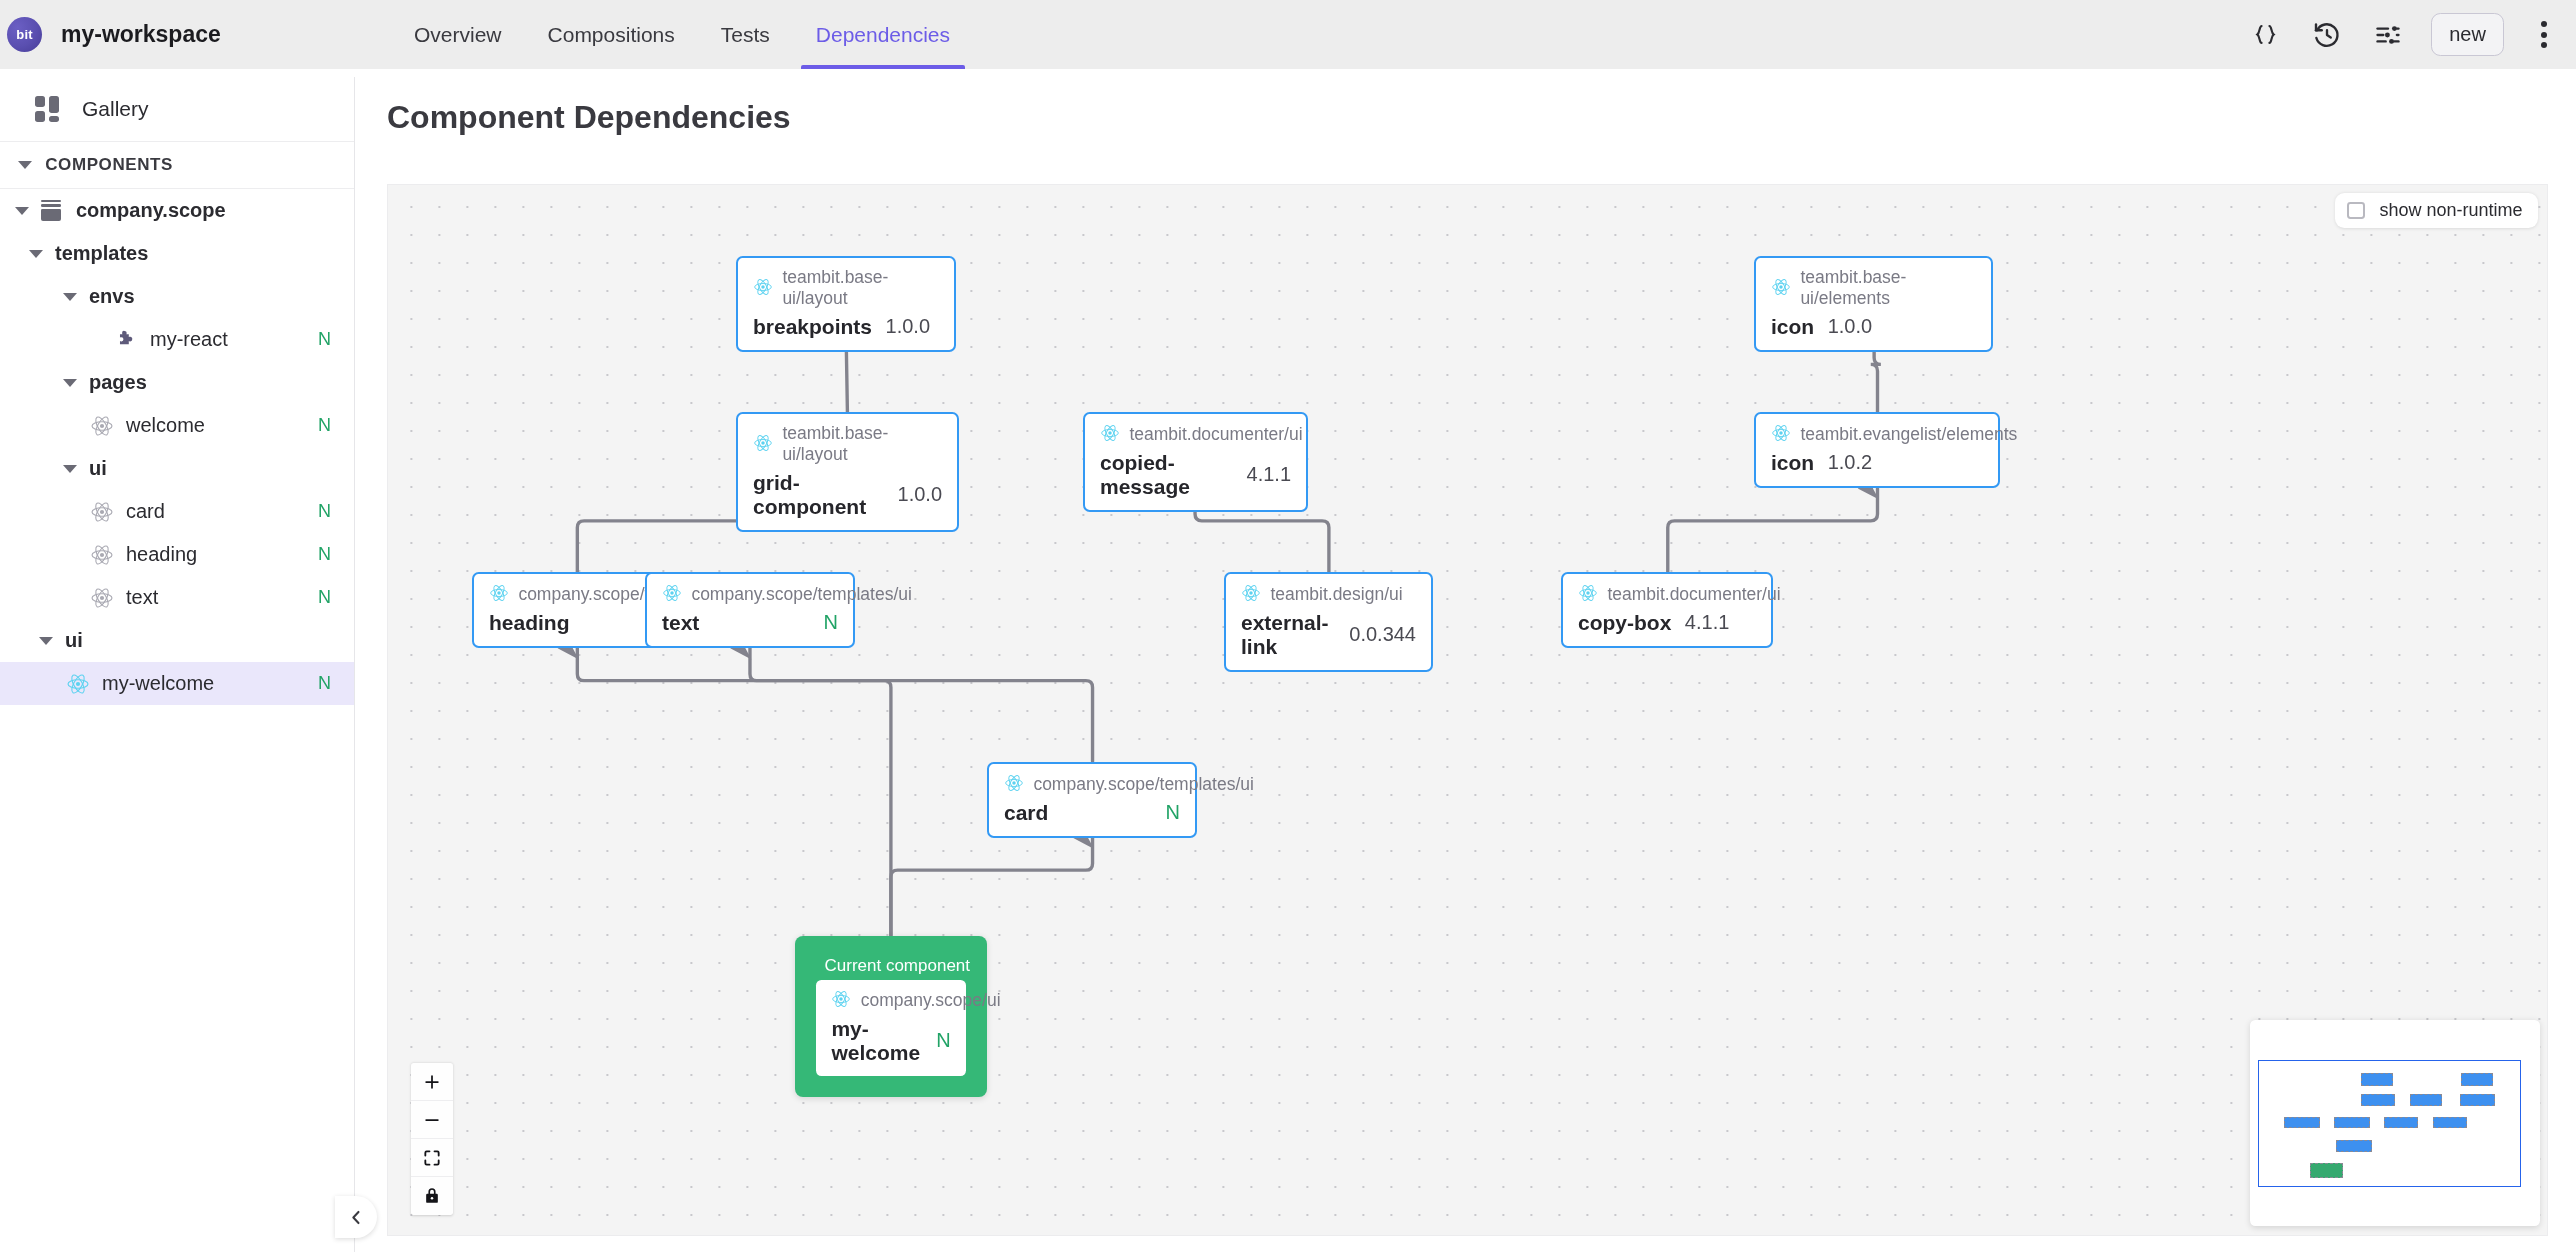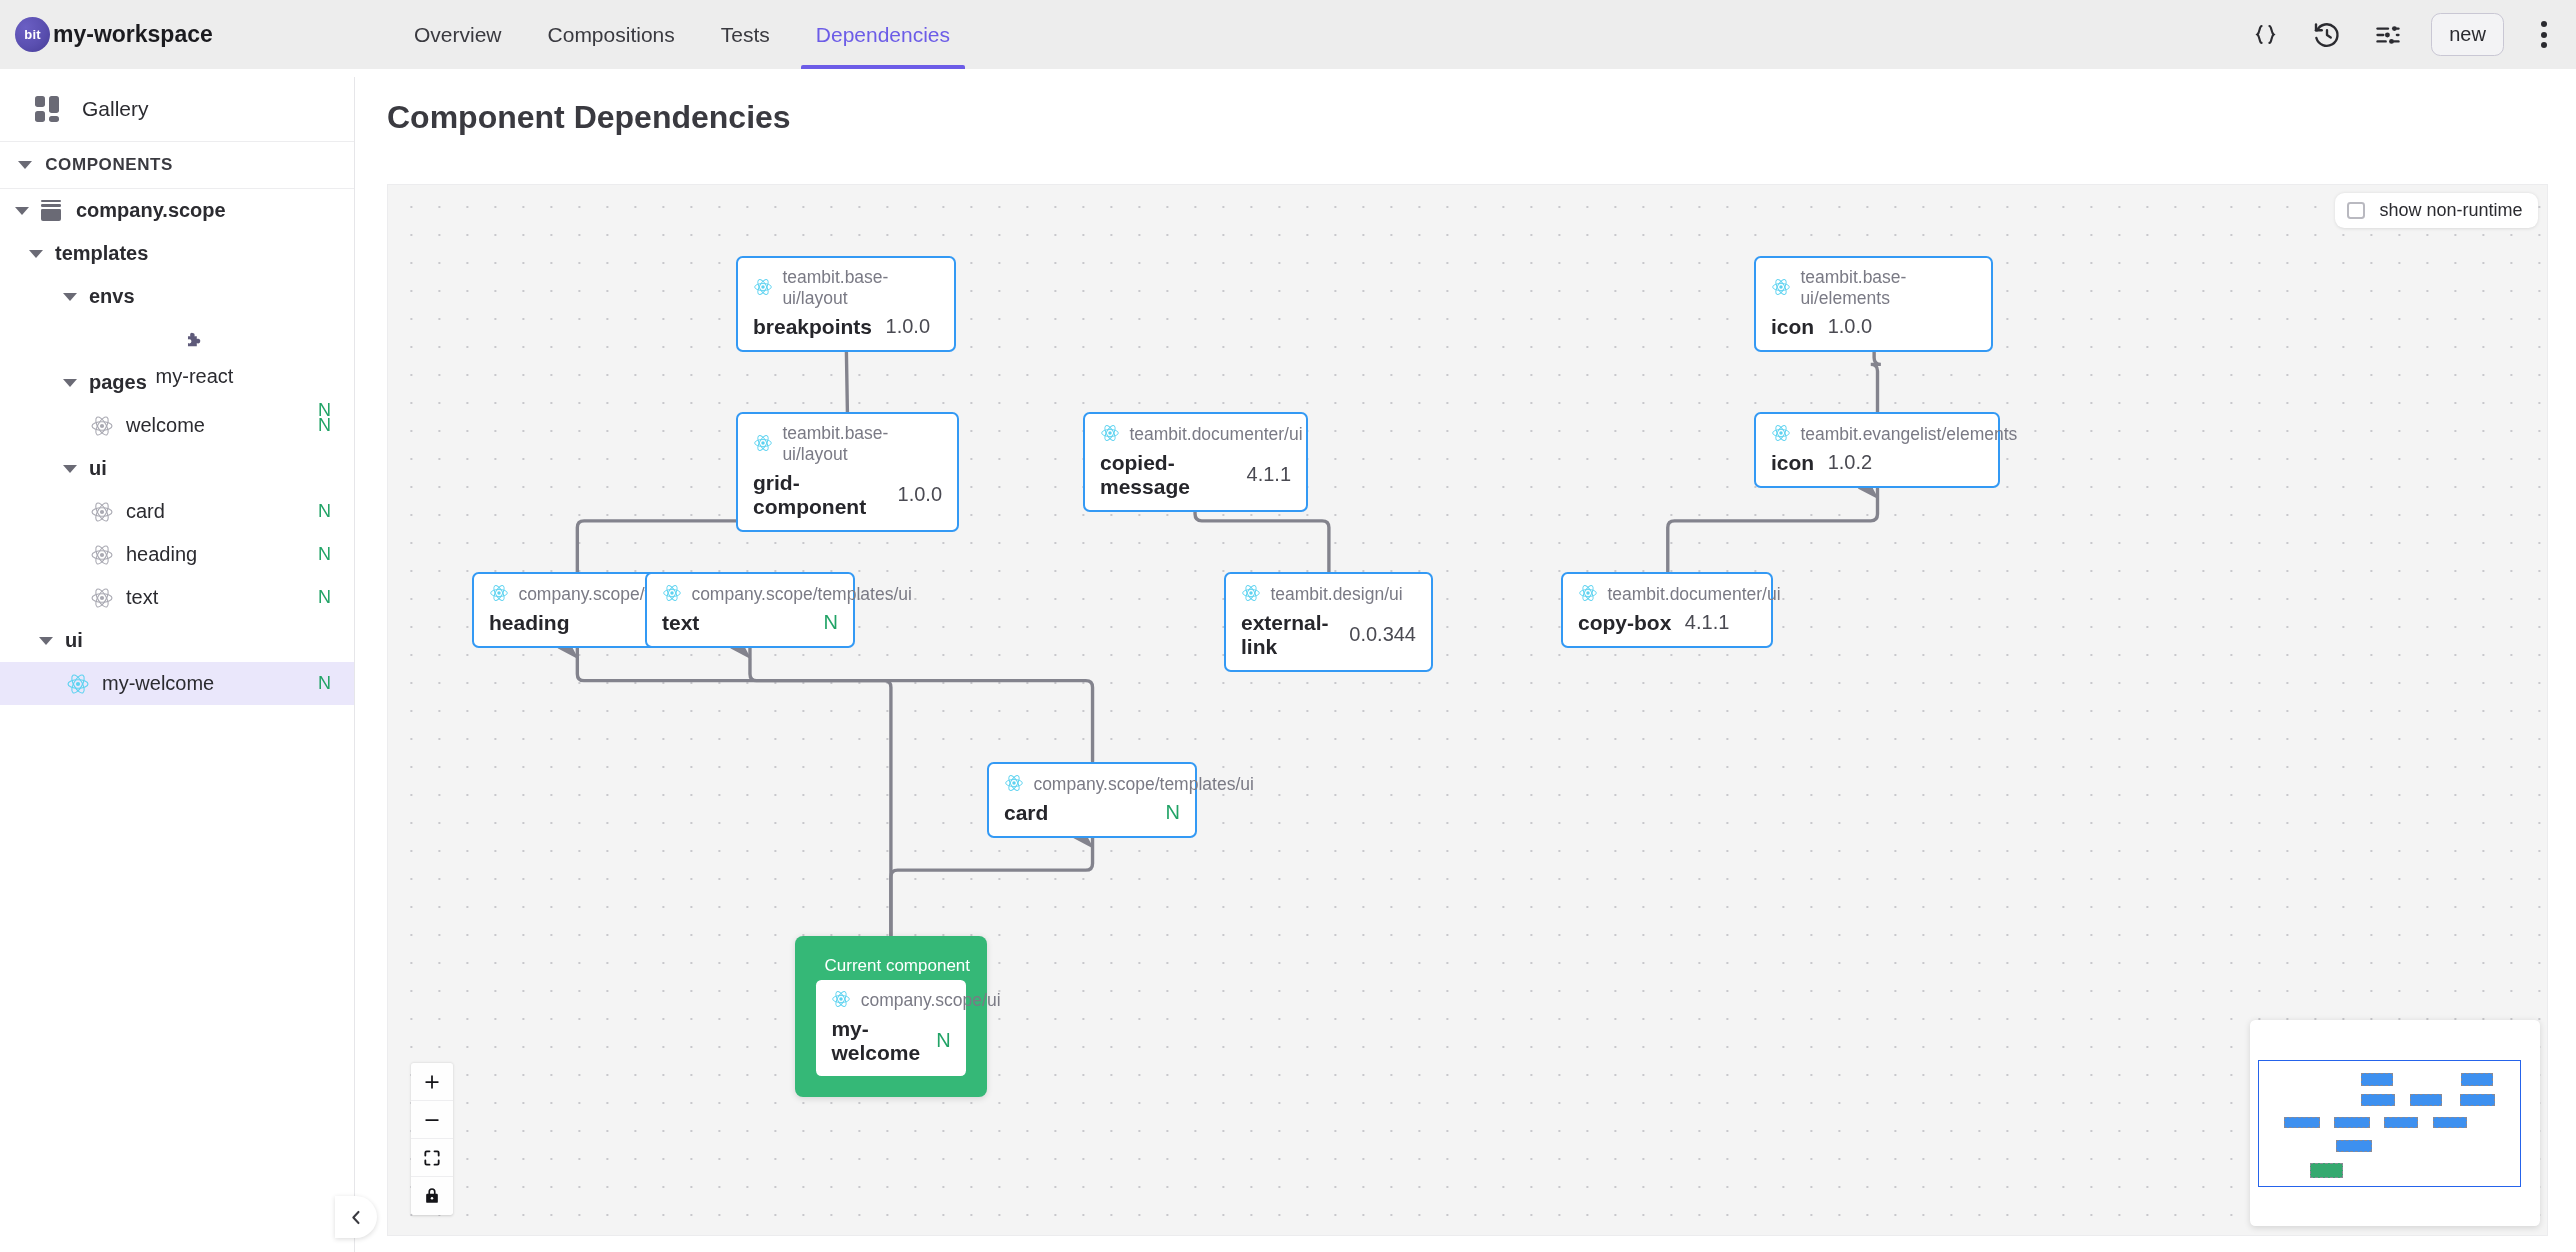--- a/index.html
+++ b/index.html
@@ -18,7 +18,7 @@
     background:#ededed;
     display:flex; align-items:center;
   }
-  .brand { display:flex; align-items:center; gap:3px; padding-left:15px; width:351px; }
+  .brand { display:flex; align-items:center; gap:19px; padding-left:7px; width:351px; }
   .bit-logo {
     width:35px; height:35px; border-radius:50%;
     background: radial-gradient(circle at 30% 30%, #6b5fc4 0%, #5a4fb0 55%, #463c96 100%);

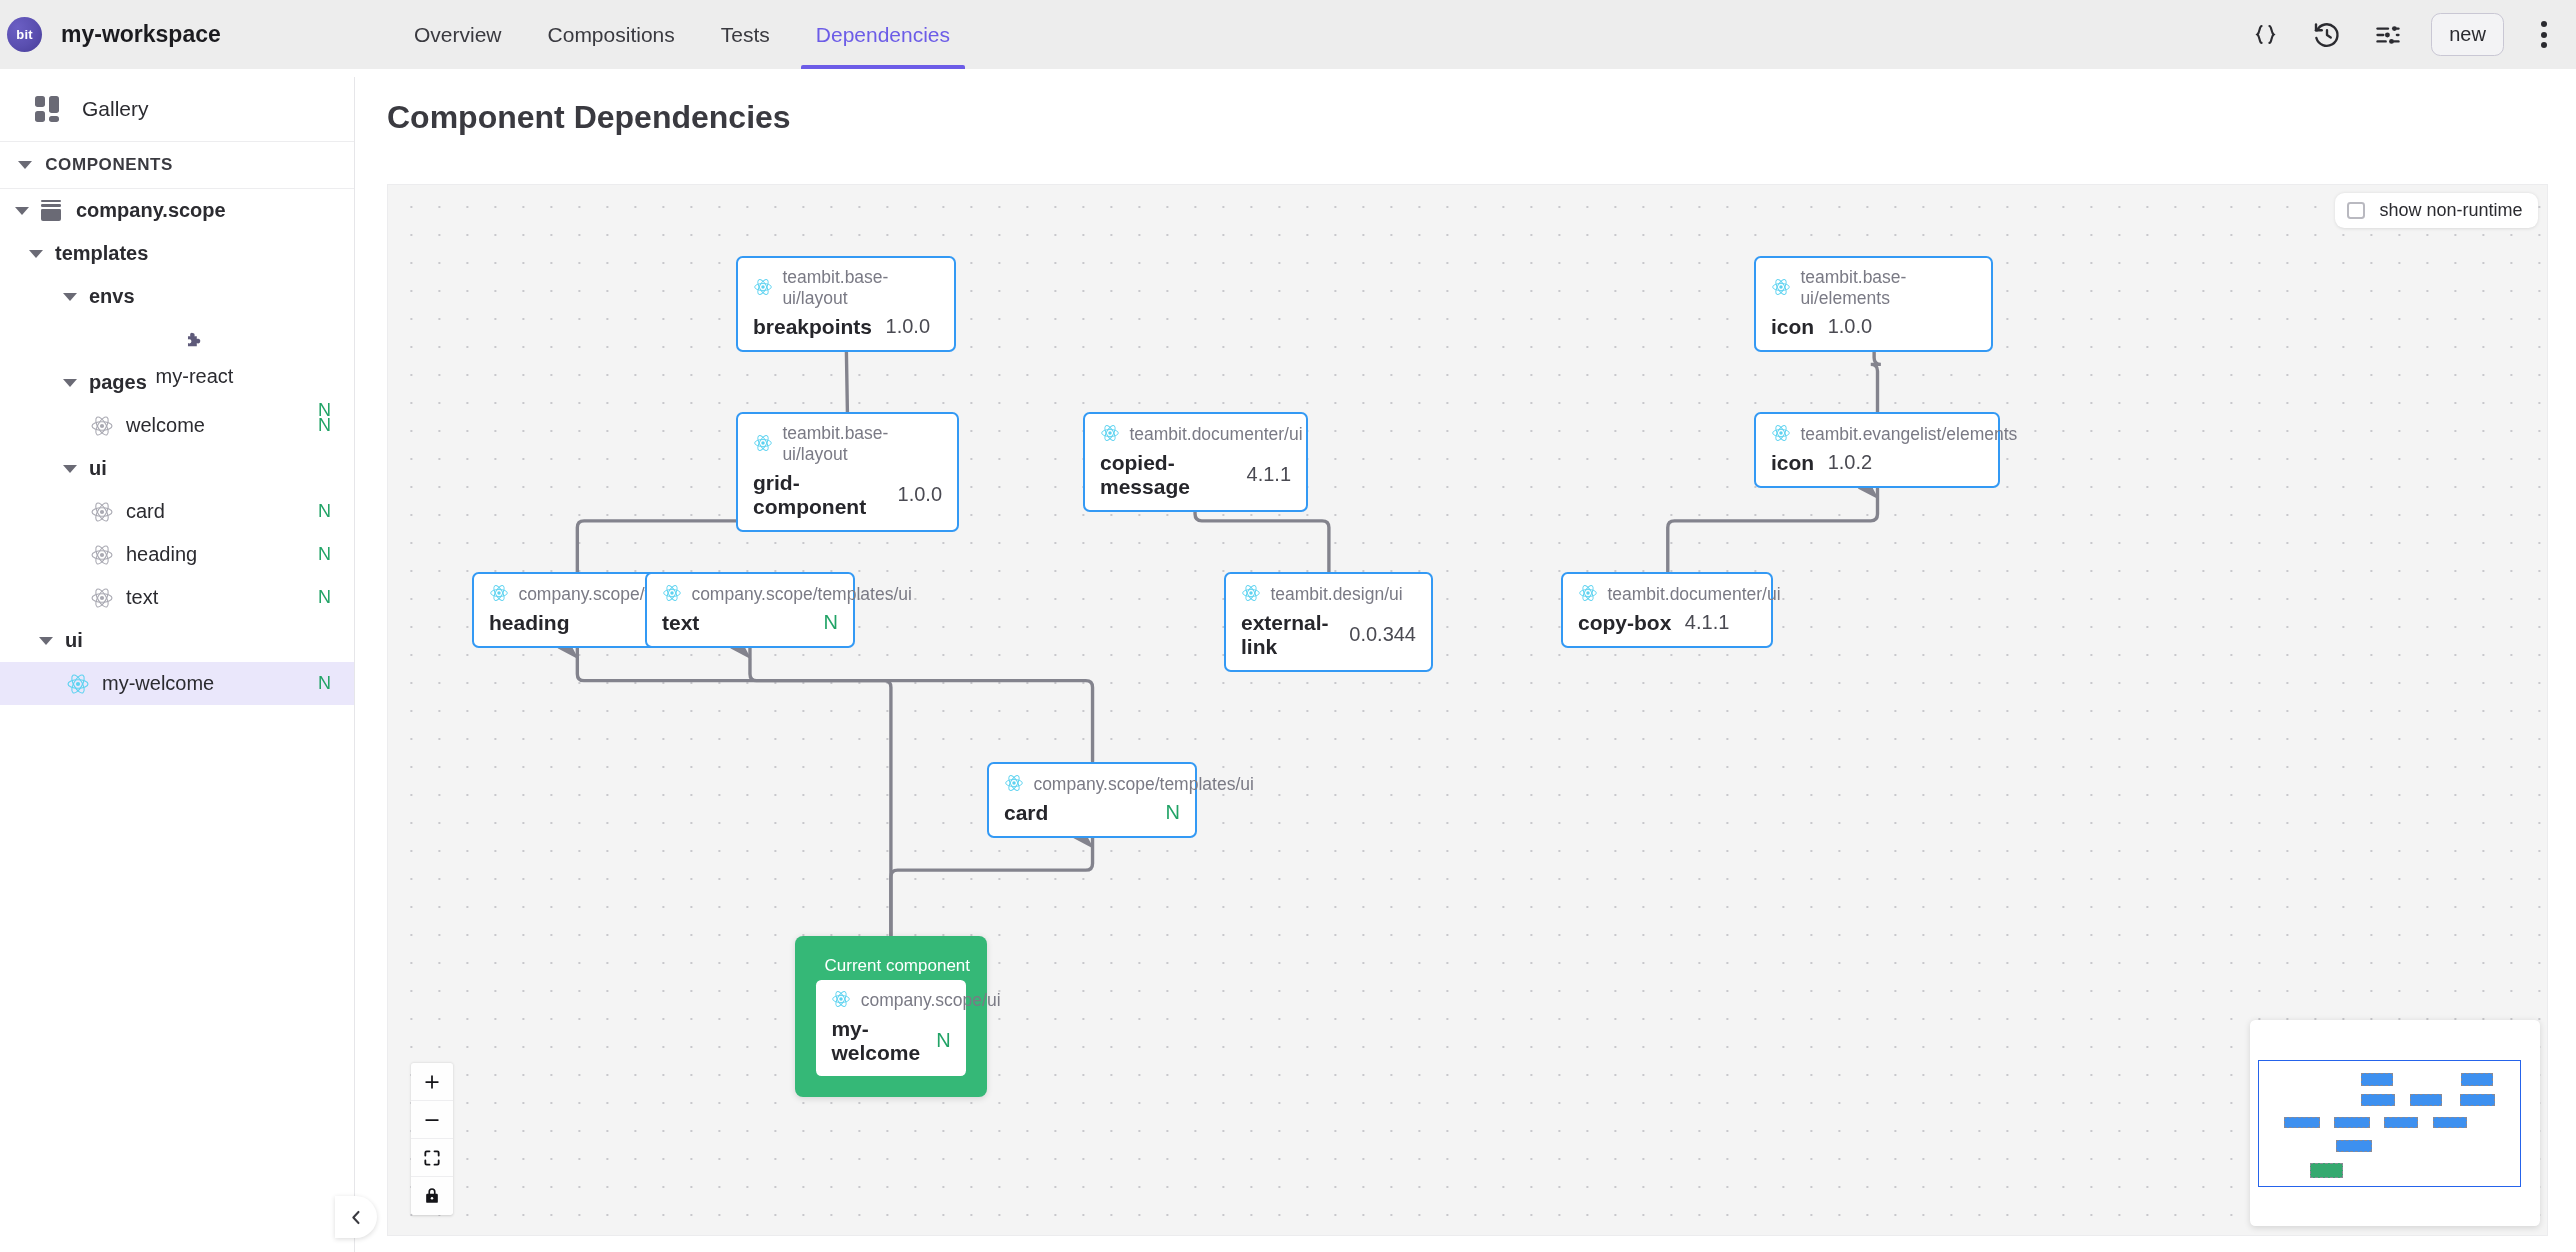--- a/index.html
+++ b/index.html
@@ -287,7 +287,7 @@
         <span class="caret"></span>
         <span class="label bold">envs</span>
       </div>
-      <div class="tree-row" style="padding-left: 58px; flex-direction: column;">
+      <div class="tree-row" style="padding-left: 88px;">
         <span style="width:15px;display:inline-block"></span>
         <span class="puzzle-icon"><svg width="23" height="23" viewBox="0 0 24 24" fill="#5e5a7a">
             <path d="M10 3a2.2 2.2 0 0 1 2.2 2.2c0 .5-.2.9-.4 1.2h2.6v3.1c.3-.2.7-.4 1.2-.4A2.2 2.2 0 0 1 18 11.8a2.2 2.2 0 0 1-2.4 2.2c-.5 0-.9-.2-1.2-.4v3.3H5.2v-3.3c.3.2.7.4 1.2.4A2.2 2.2 0 0 0 8.8 11.8 2.2 2.2 0 0 0 6.4 9.6c-.5 0-.9.2-1.2.4V6.4h2.6c-.2-.3-.4-.7-.4-1.2A2.2 2.2 0 0 1 10 3z"></path>

